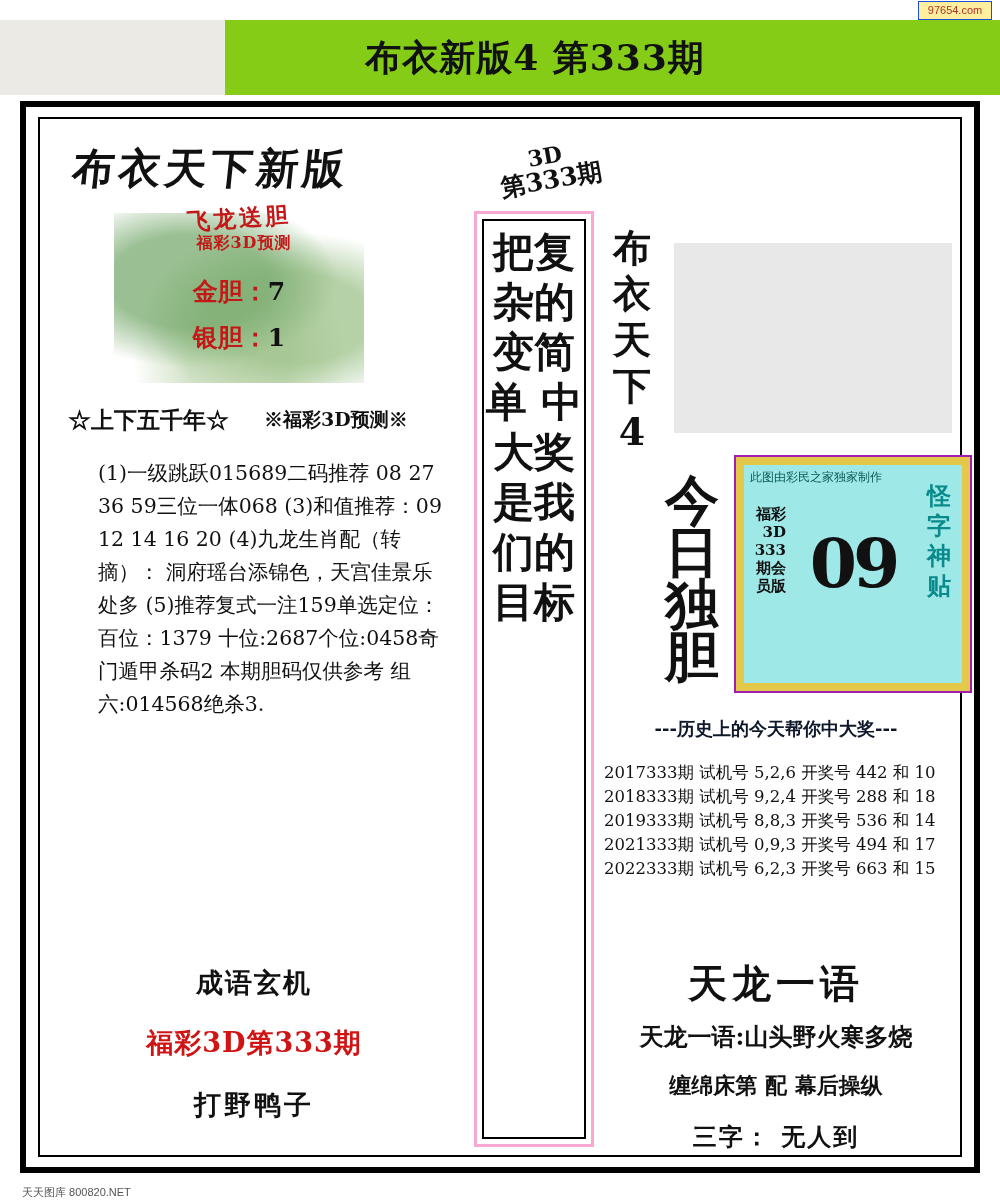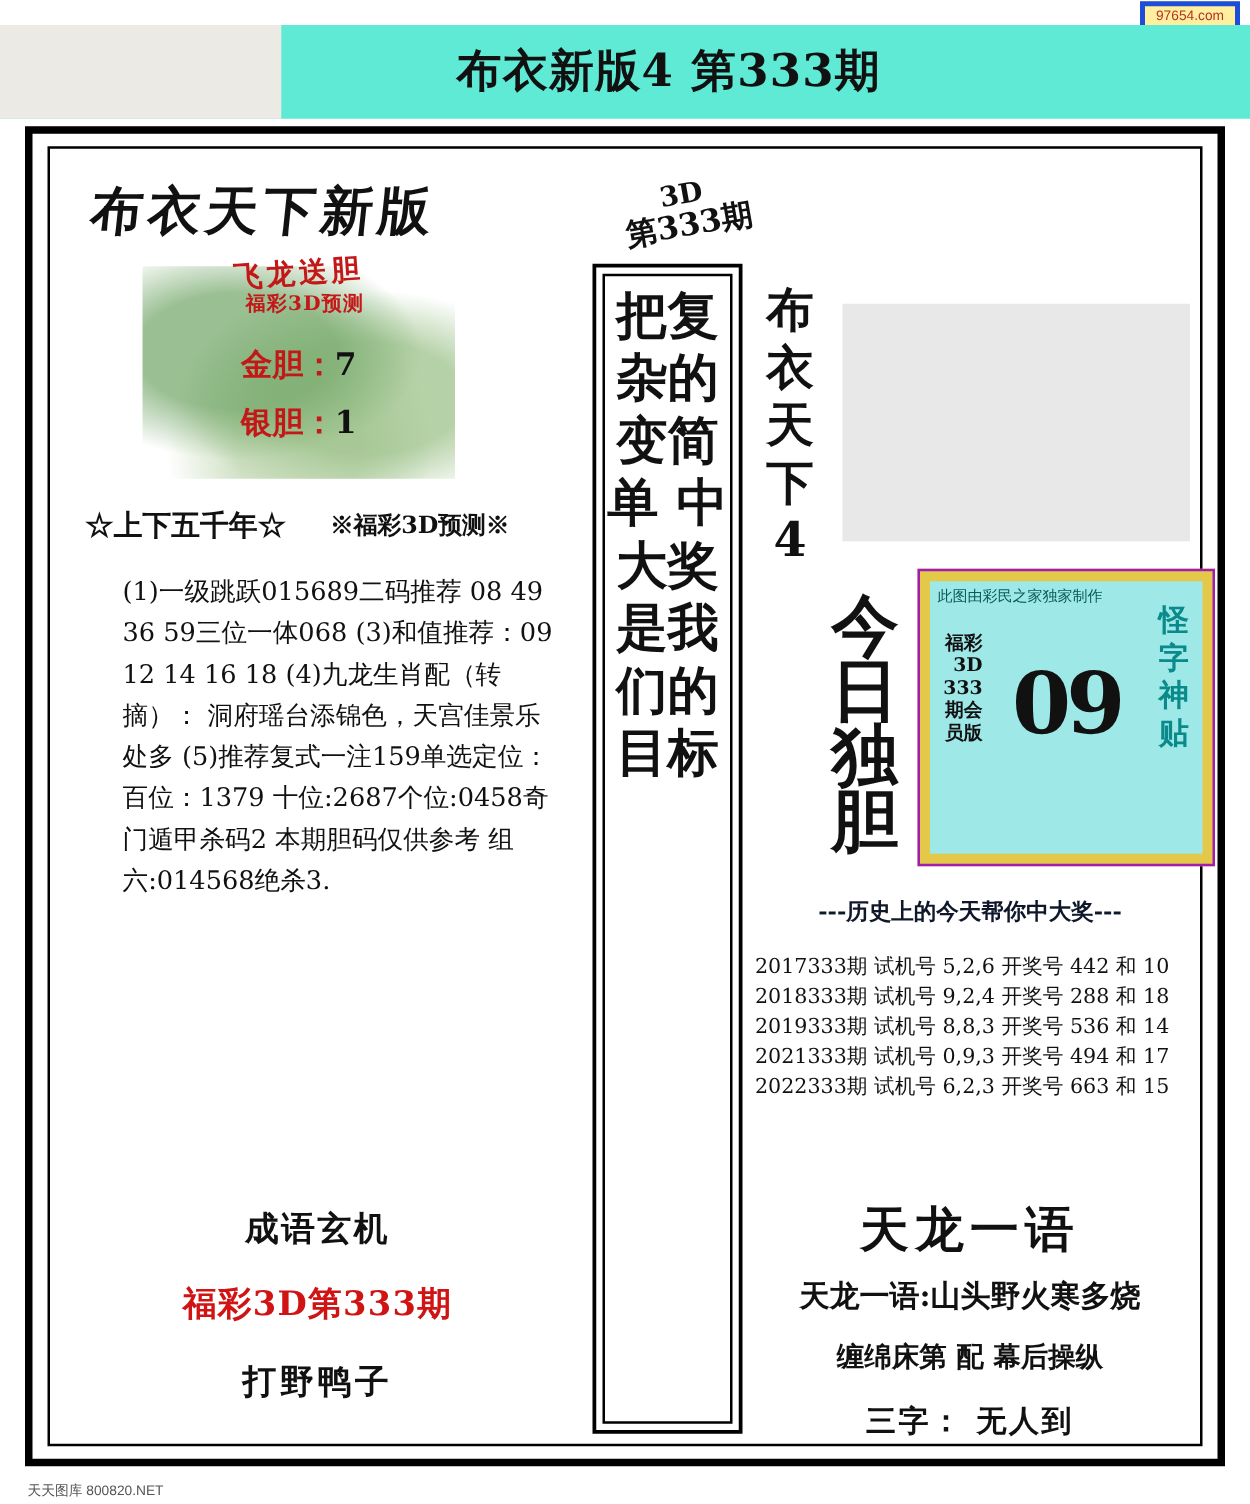--- a/index.html
+++ b/index.html
@@ -28,7 +28,7 @@
     right: 8px; top: 1px;
     width: 72px; height: 17px;
     background: #ffef9e;
-    border: 4px solid #1d4ed8;
+    border: 1px solid #1d4ed8;
     color: #b3322a;
     font-size: 11px;
     line-height: 17px;

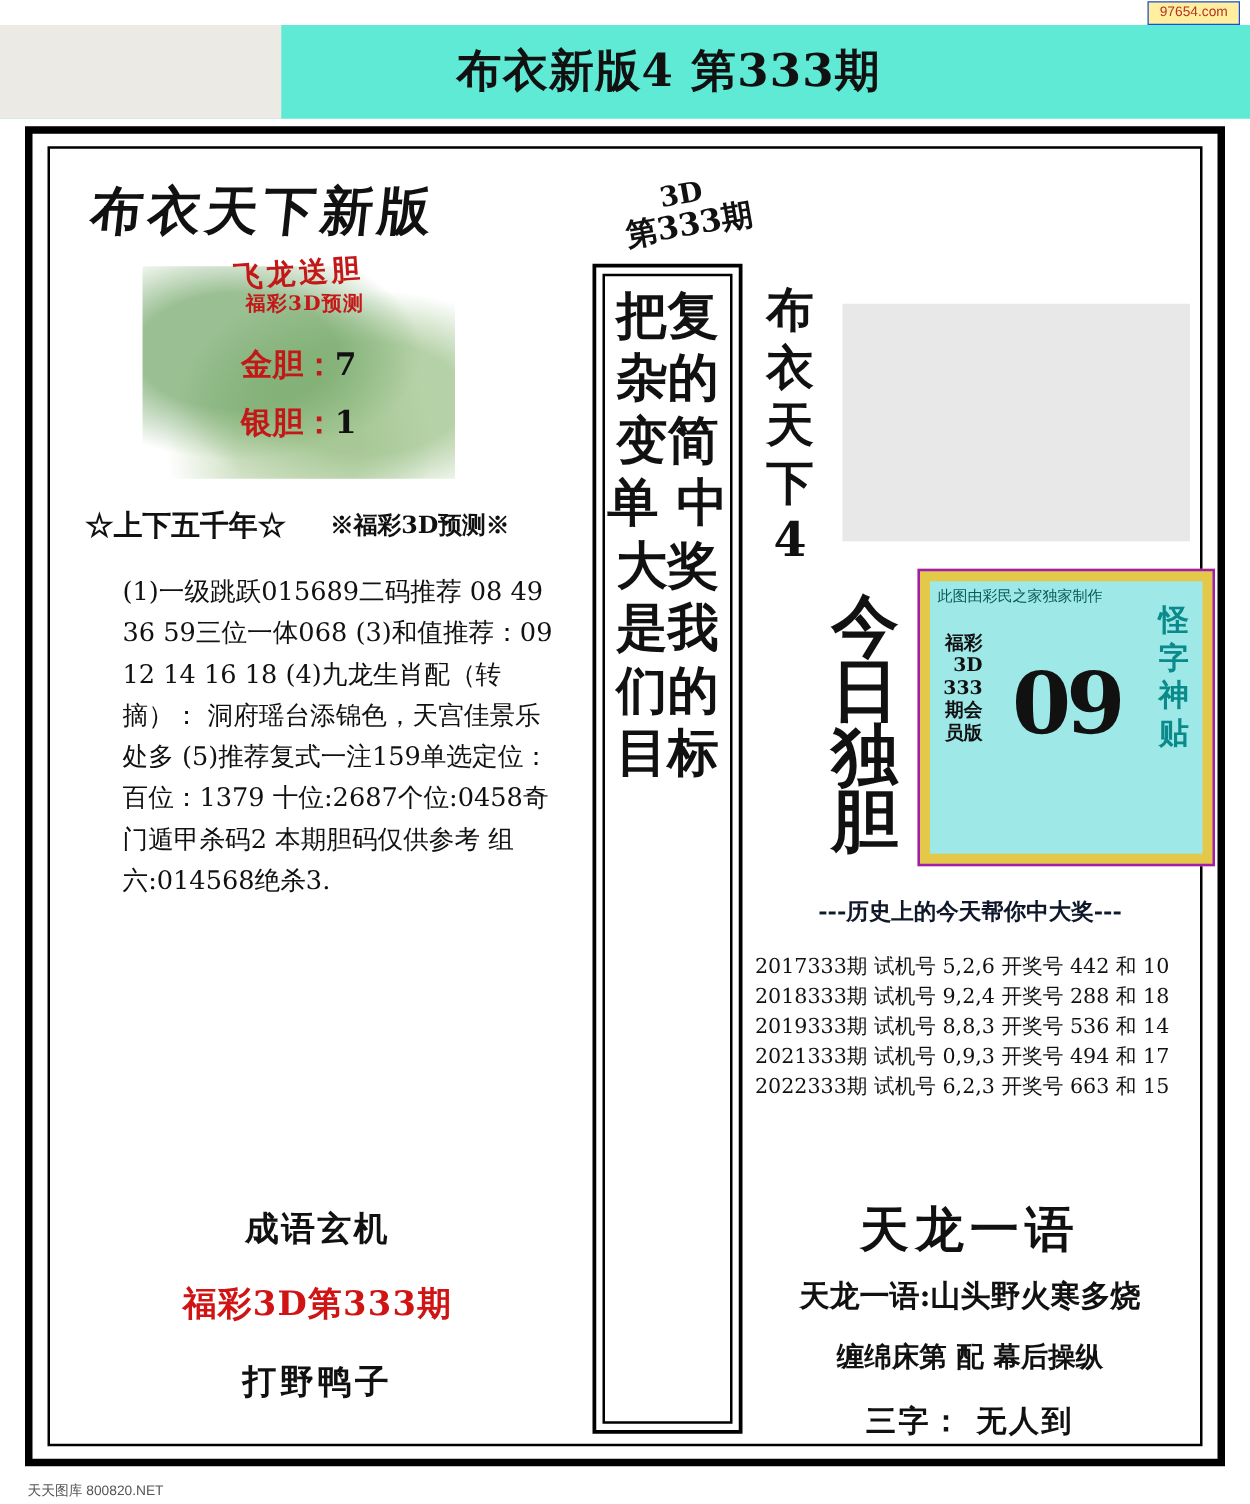--- a/index.html
+++ b/index.html
@@ -42,7 +42,7 @@
     position: absolute;
     left: 0; top: 20px;
     width: 1000px; height: 75px;
-    background: #5eead4;
+    background: #84cc16;
   }
   .title-band .left-block {
     position: absolute;

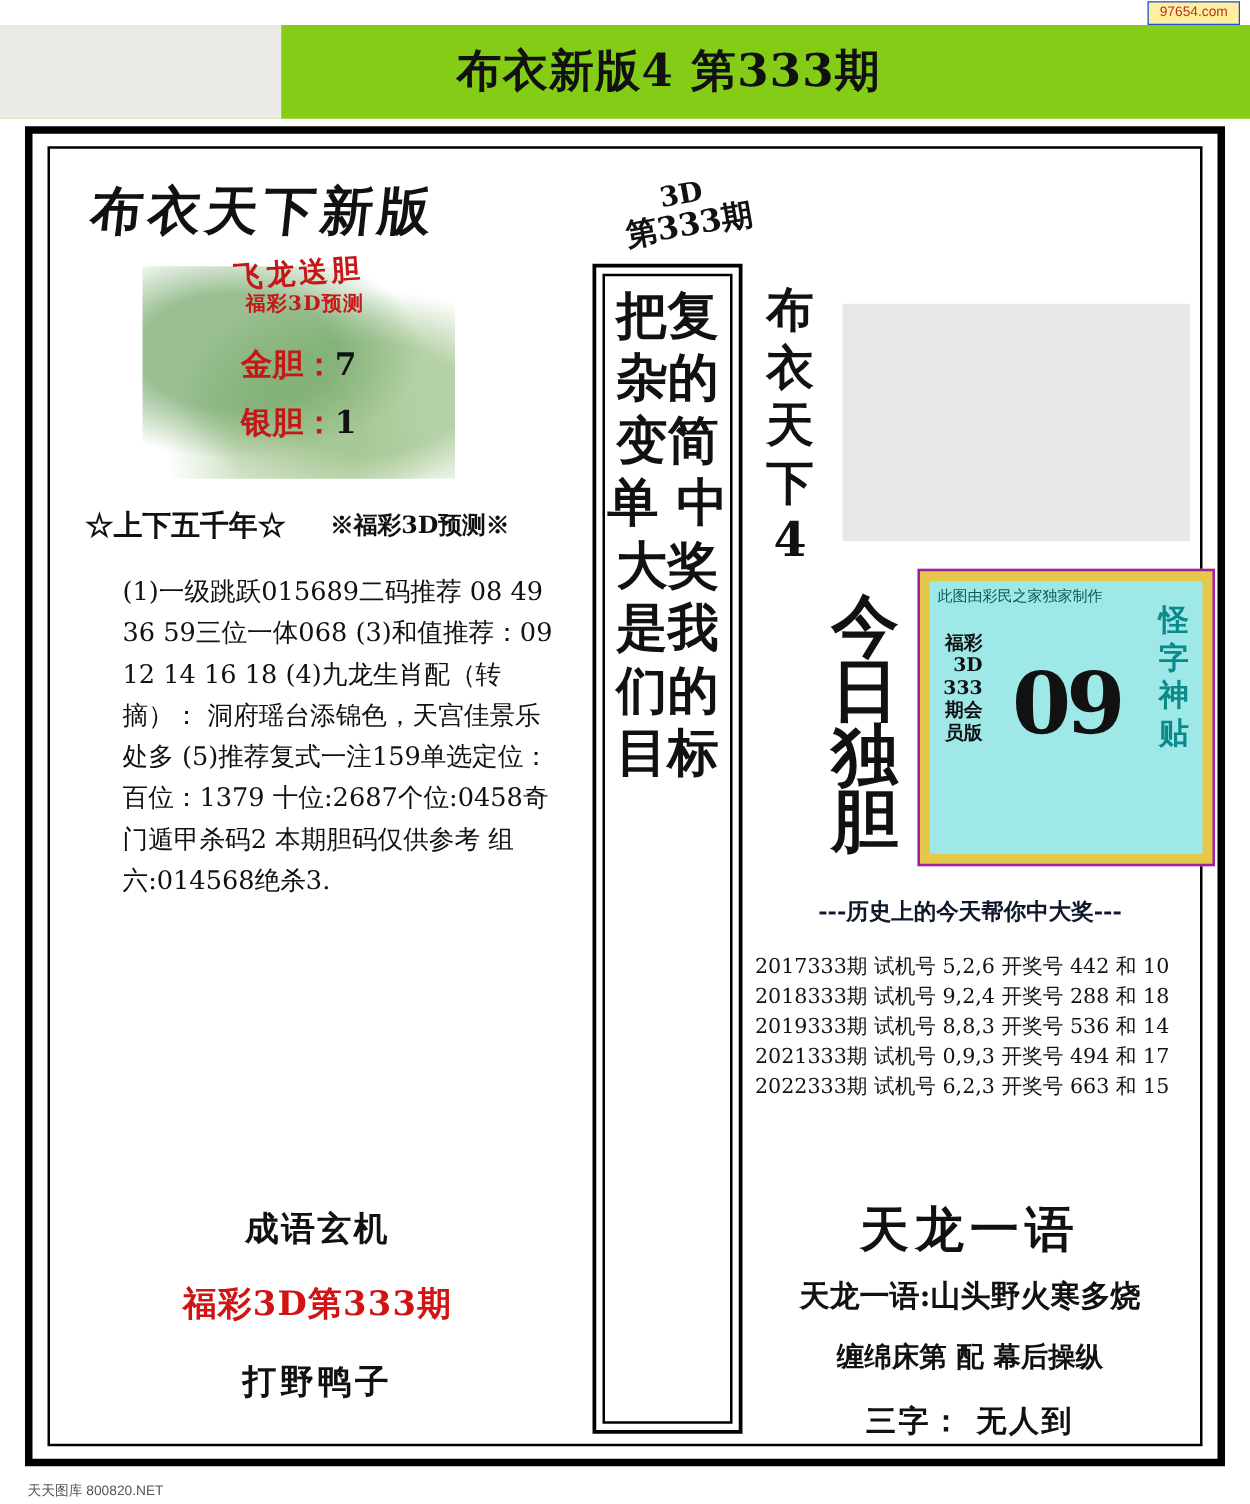--- a/index.html
+++ b/index.html
@@ -217,7 +217,7 @@
     position: absolute;
     left: 434px; top: 92px;
     width: 120px; height: 936px;
-    border: 3px solid #000000;
+    border: 3px solid #f9a8d4;
     box-sizing: border-box;
     background: #ffffff;
   }

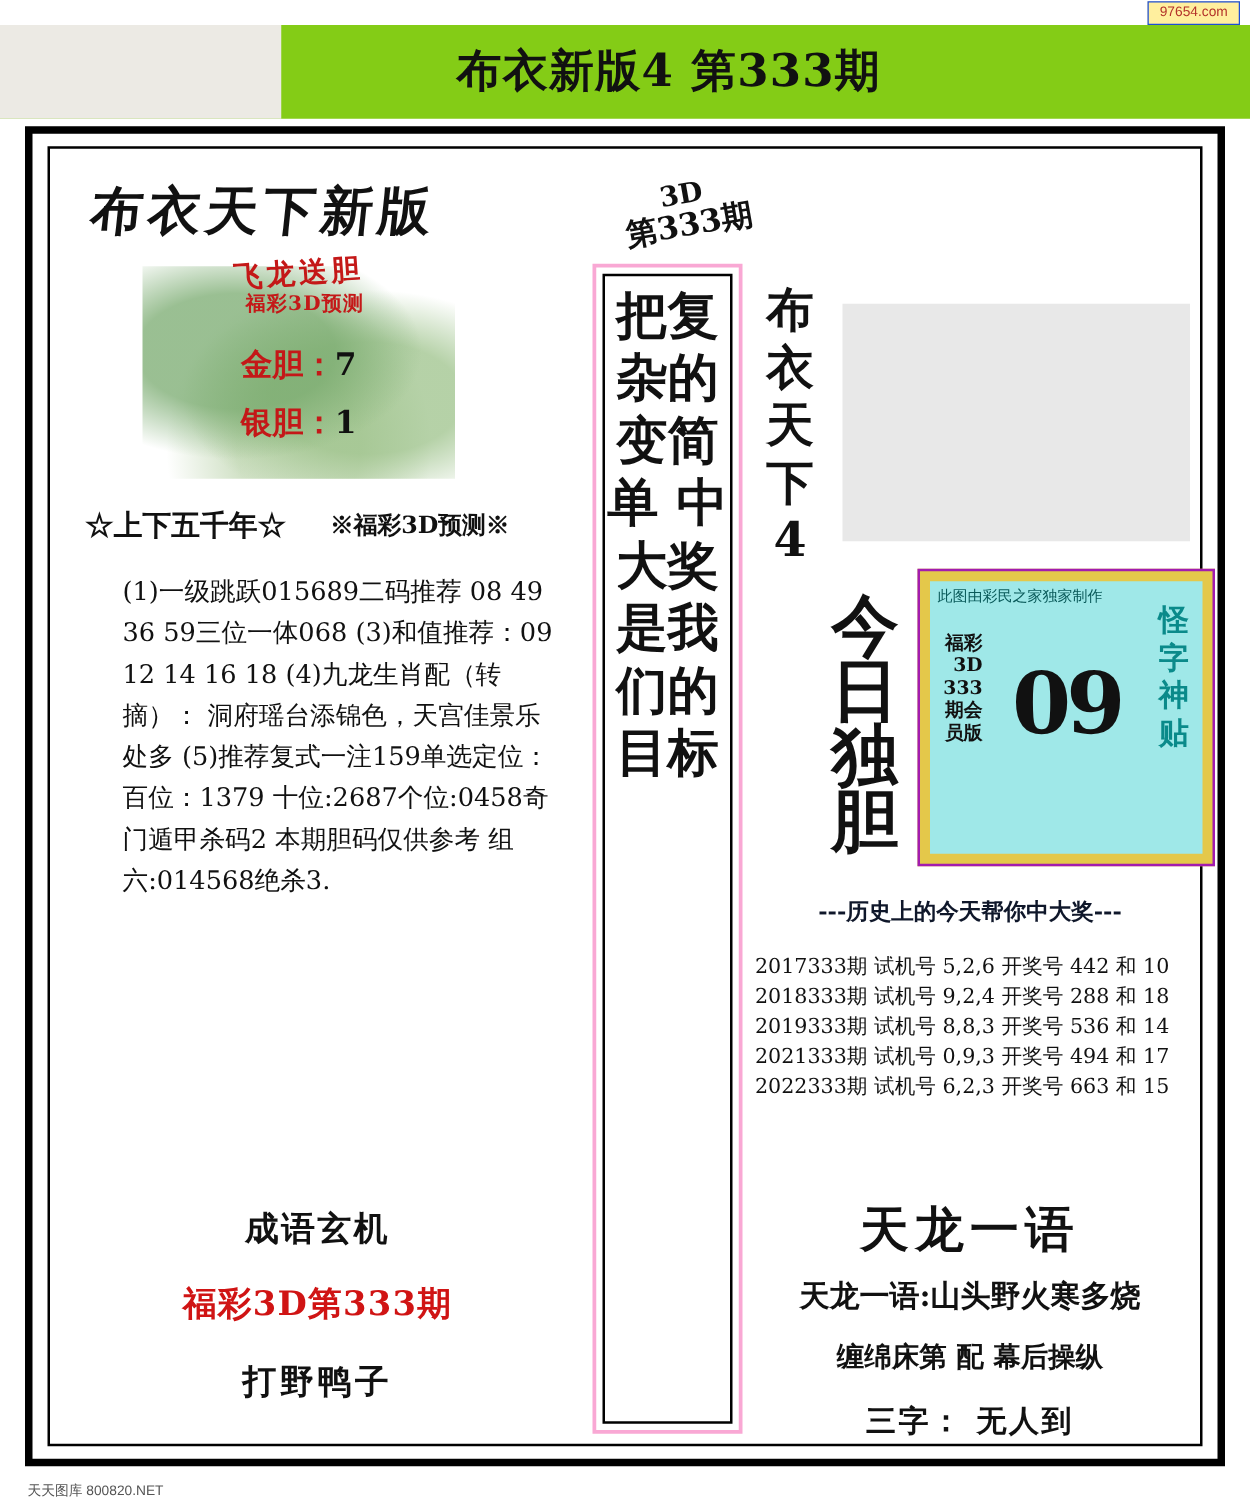--- a/index.html
+++ b/index.html
@@ -473,7 +473,7 @@
         <span class="s2">※福彩3D预测※</span>
       </div>
 
-      <div class="body-text">(1)一级跳跃015689二码推荐 08 49 36 59三位一体068 (3)和值推荐：09 12 14 16 18 (4)九龙生肖配（转摘）： 洞府瑶台添锦色，天宫佳景乐处多 (5)推荐复式一注159单选定位：百位：1379 十位:2687个位:0458奇门遁甲杀码2 本期胆码仅供参考 组六:014568绝杀3.</div>
+      <div class="body-text">(1)一级跳跃015689二码推荐 08 27 36 59三位一体068 (3)和值推荐：09 12 14 16 20 (4)九龙生肖配（转摘）： 洞府瑶台添锦色，天宫佳景乐处多 (5)推荐复式一注159单选定位：百位：1379 十位:2687个位:0458奇门遁甲杀码2 本期胆码仅供参考 组六:014568绝杀3.</div>
 
       <div class="chengyu-title">成语玄机</div>
       <div class="chengyu-issue">福彩3D第333期</div>

